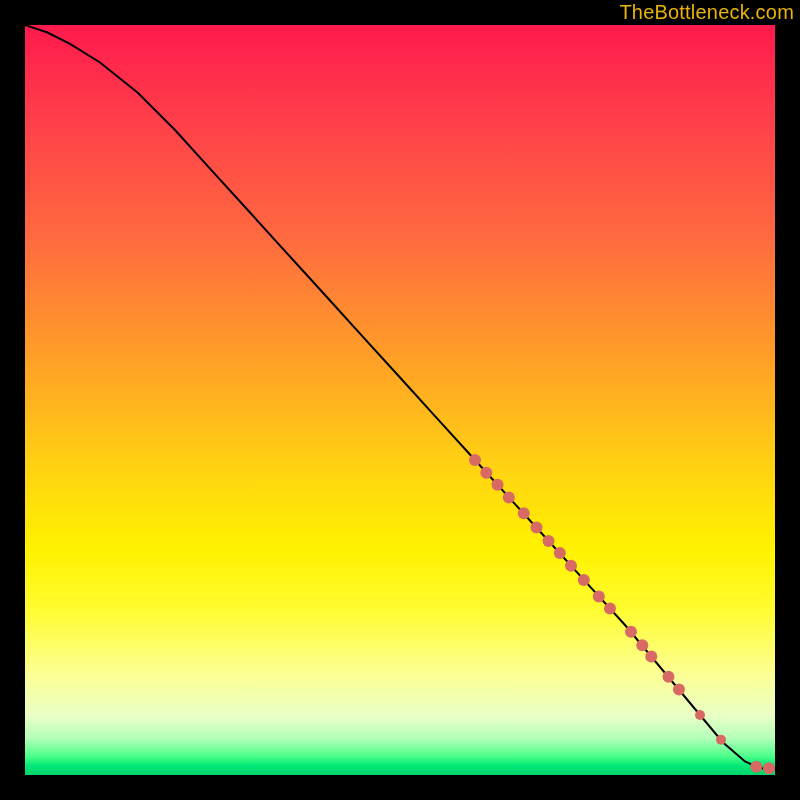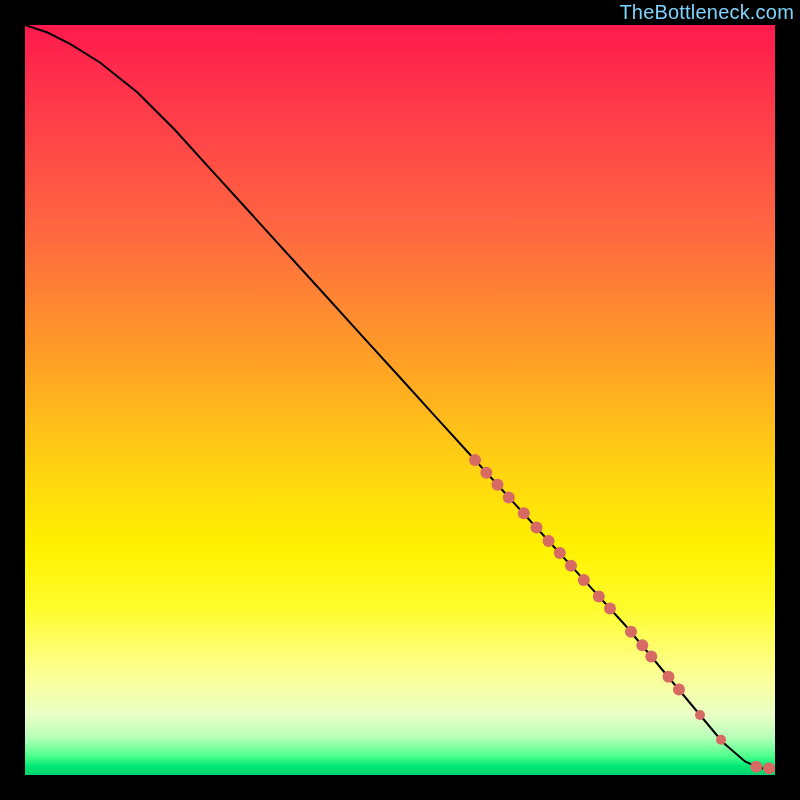--- a/index.html
+++ b/index.html
@@ -53,7 +53,7 @@
     right: 6px;
     font-size: 20px;
     font-weight: 500;
-    color: #7dd3fc;
+    color: #eab308;
     letter-spacing: 0.2px;
     user-select: none;
   }

